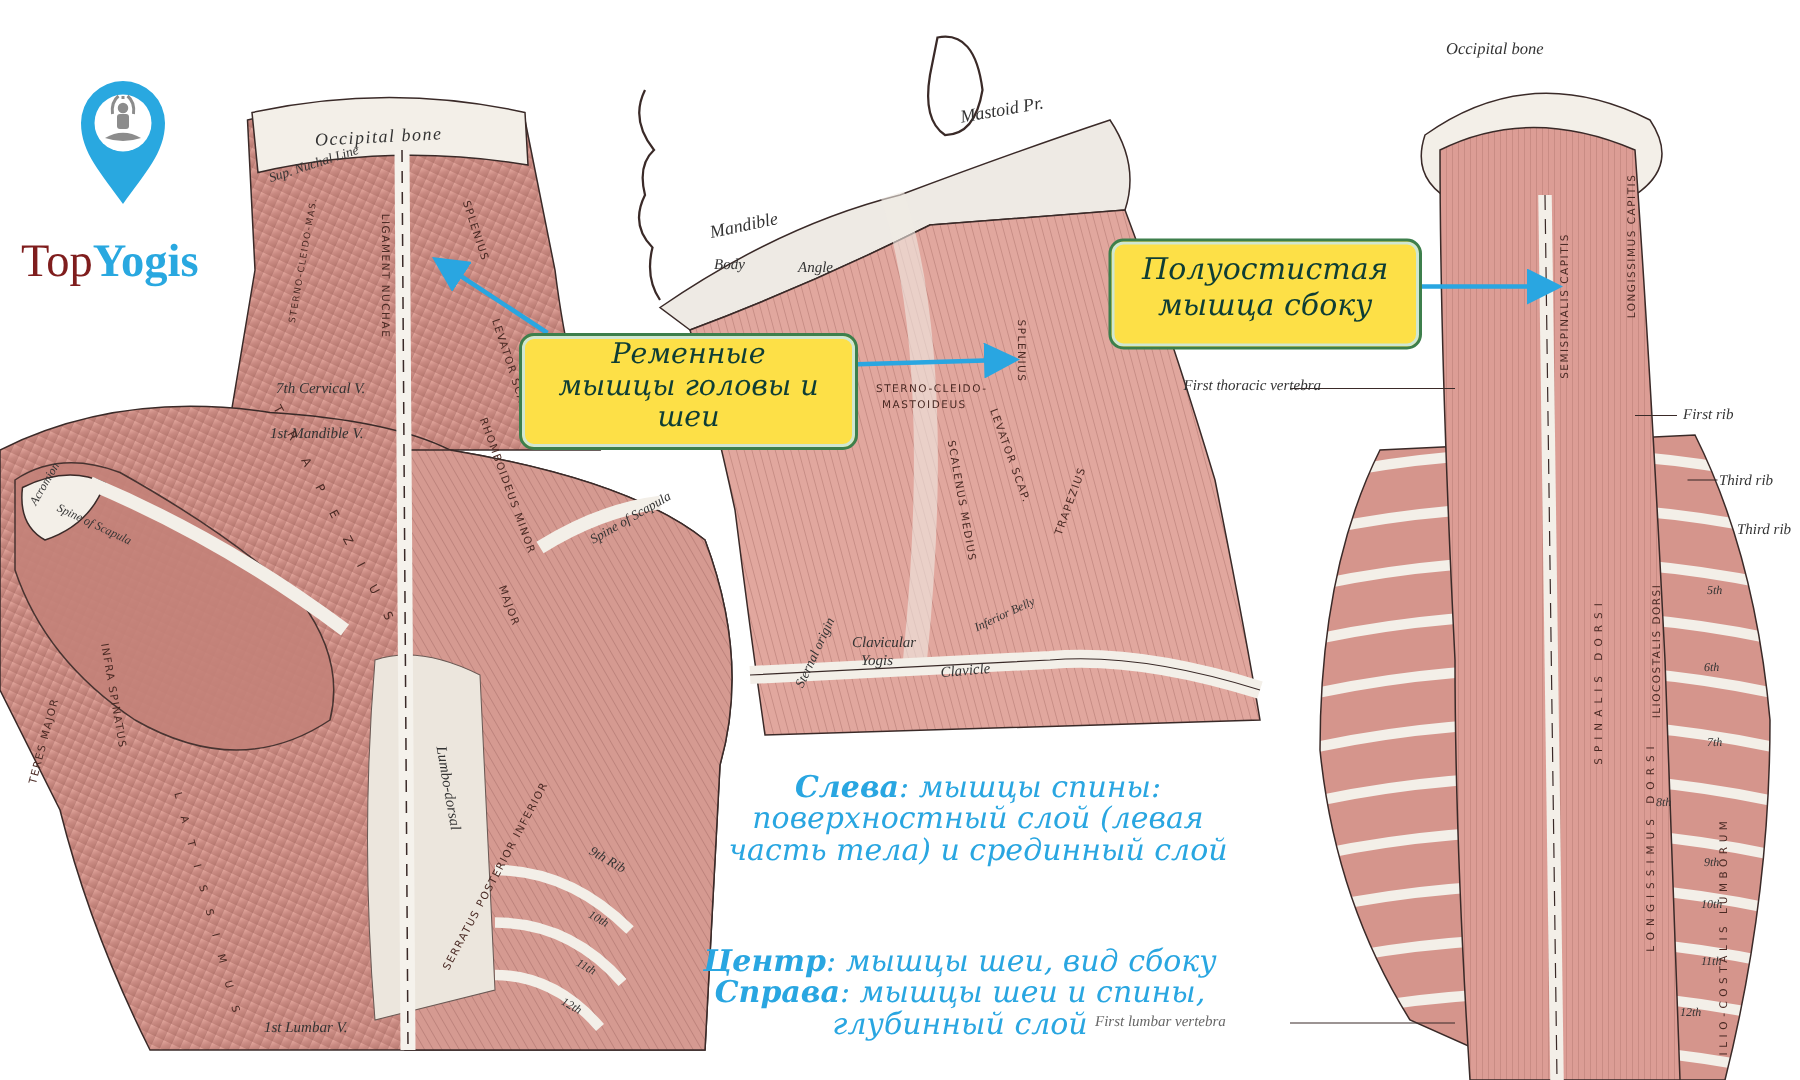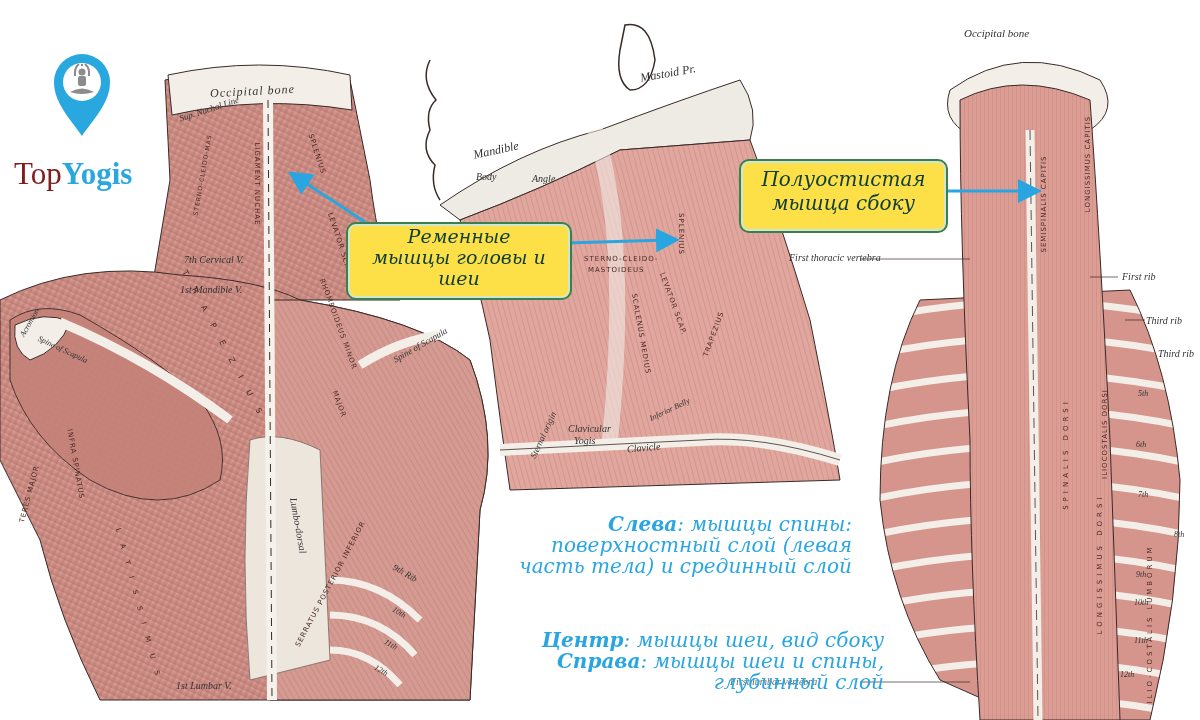--- a/index.html
+++ b/index.html
@@ -19,7 +19,7 @@
   .callout span { display:block; }
 
   .caption { position:absolute; color:#29a6e1; font-family:"DejaVu Serif", serif; font-style:italic;
-             text-align:right; font-size:20px; line-height:21px; }
+             text-align:center; font-size:20px; line-height:21px; }
   .caption b { font-weight:bold; }
 
   .logo-text { position:absolute; font-family:"Liberation Serif", serif; font-size:31px; }

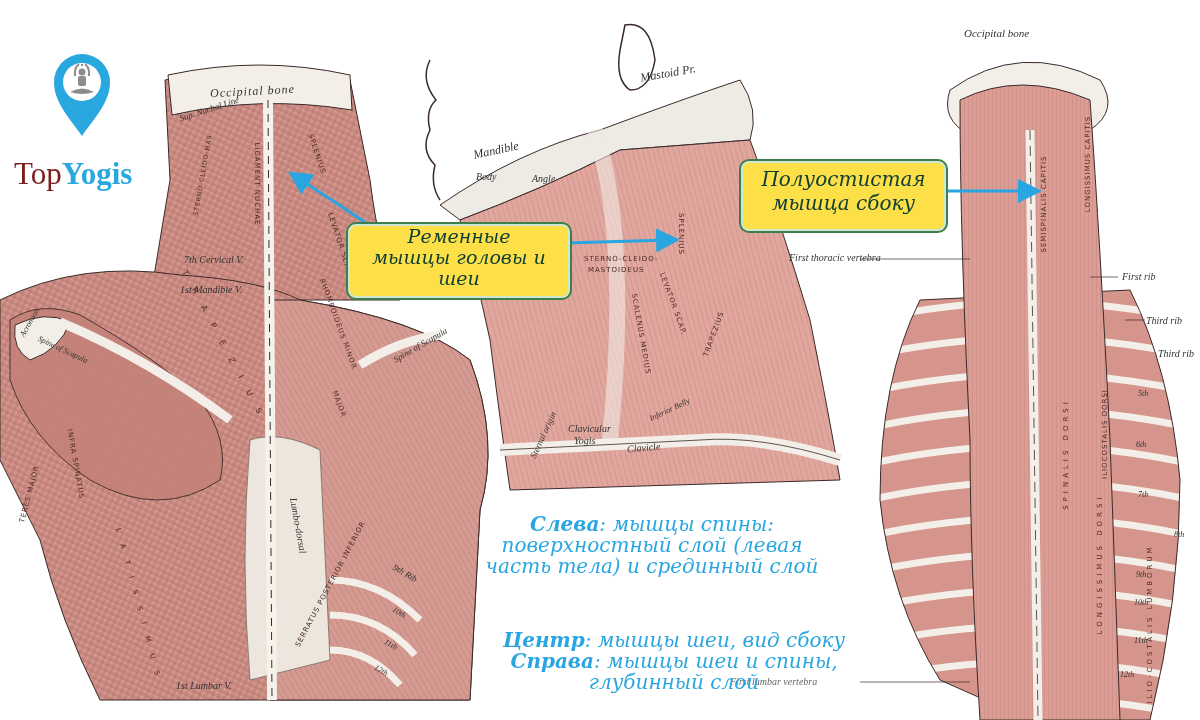--- a/index.html
+++ b/index.html
@@ -171,7 +171,7 @@
 <div class="fig-label" style="left:1138px;top:389px;font-size:8px;">5th</div>
 <div class="fig-label" style="left:1136px;top:440px;font-size:8px;">6th</div>
 <div class="fig-label" style="left:1138px;top:490px;font-size:8px;">7th</div>
-<div class="fig-label" style="left:1174px;top:530px;font-size:8px;text-align:center;">8th</div>
+<div class="fig-label" style="left:1104px;top:530px;font-size:8px;text-align:center;">8th</div>
 <div class="fig-label" style="left:1136px;top:570px;font-size:8px;">9th</div>
 <div class="fig-label" style="left:1134px;top:598px;font-size:8px;">10th</div>
 <div class="fig-label" style="left:1134px;top:636px;font-size:8px;">11th</div>

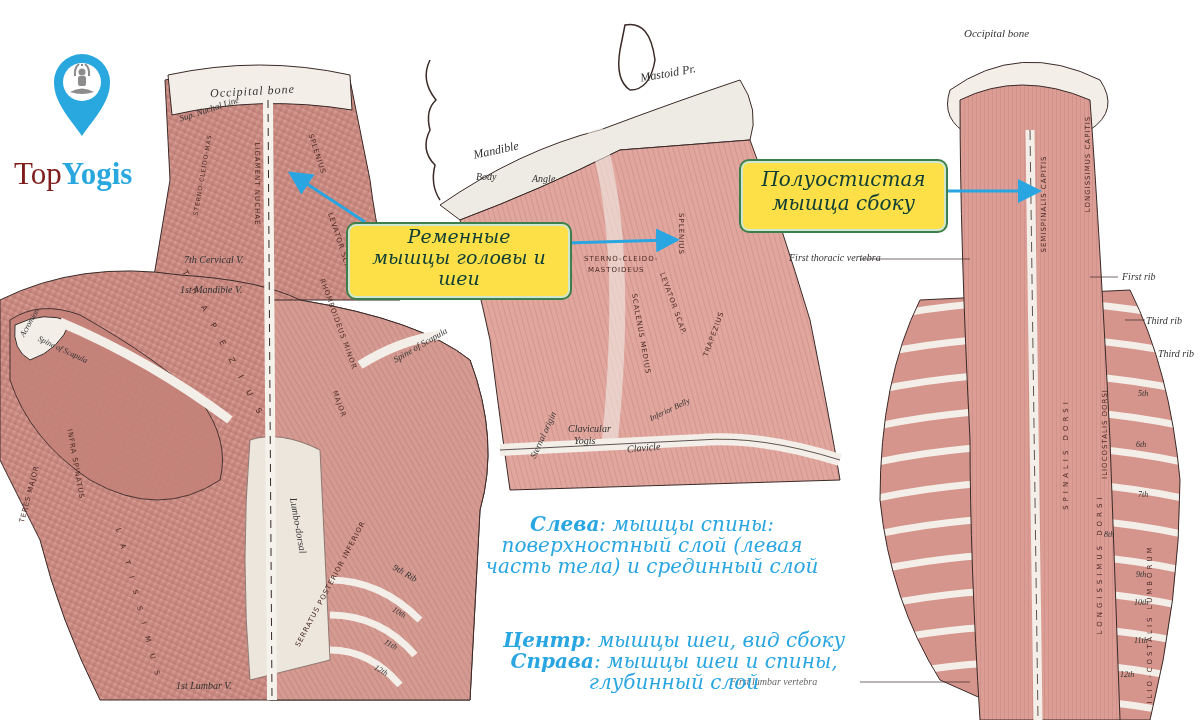--- a/index.html
+++ b/index.html
@@ -226,7 +226,7 @@
   <div>часть тела) и срединный слой</div>
 </div>
 
-<div class="caption" style="left:464px;top:630px;width:420px;">
+<div class="caption" style="left:430px;top:630px;width:420px;">
   <div><b>Центр</b><span>: мышцы шеи, вид сбоку</span></div>
   <div><b>Справа</b><span>: мышцы шеи и спины,</span></div>
   <div>глубинный слой</div>

